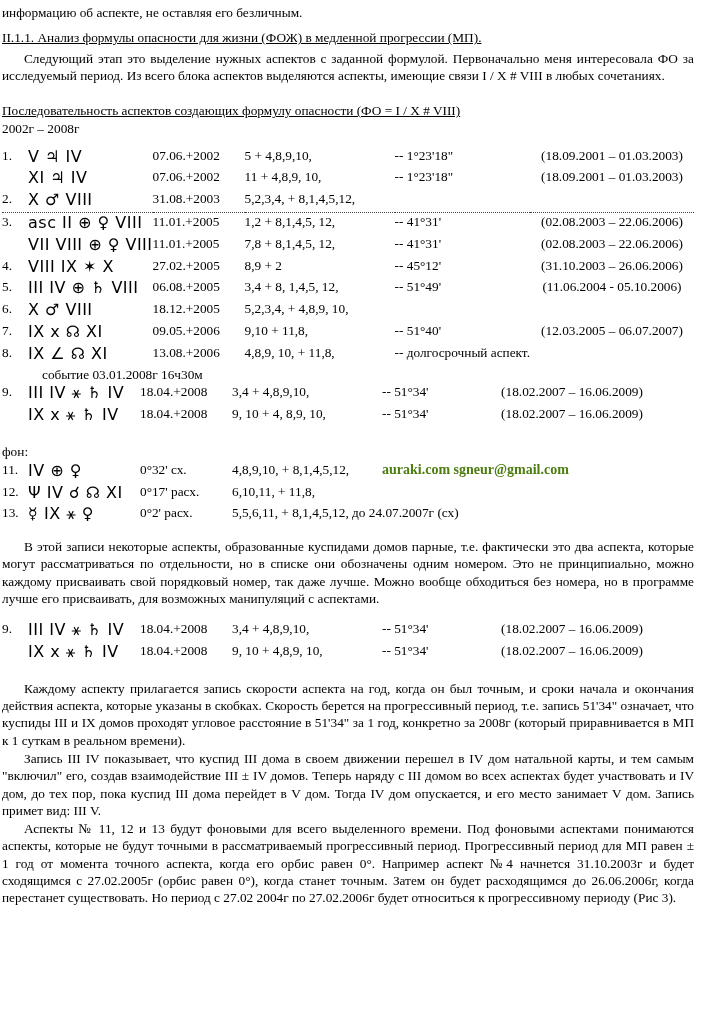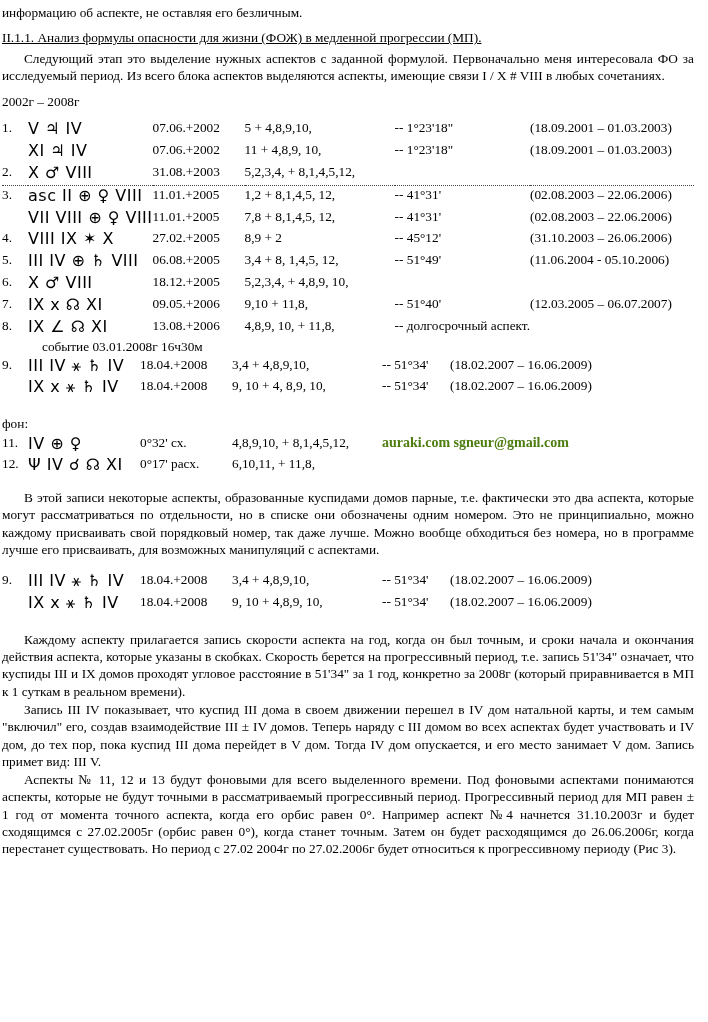--- a/index.html
+++ b/index.html
@@ -123,6 +123,7 @@
 
   <div class="spacer-sm"></div>
 
+  <p class="para seq-title">Последовательность аспектов создающих формулу опасности (ФО = I / X # VIII)</p>
   <p class="para years">2002г – 2008г</p>
 
   <div class="spacer-sm"></div>

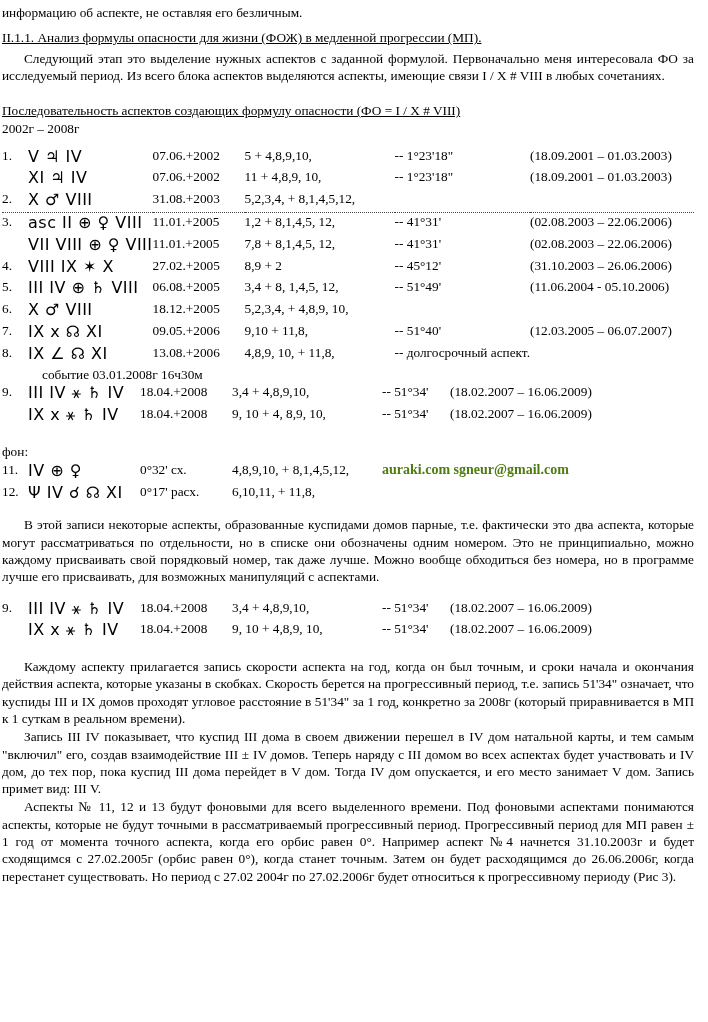--- a/index.html
+++ b/index.html
@@ -84,6 +84,7 @@
   }
   td.range {
     width: auto;
+    text-align: center;
   }
   .dotted-row td {
     border-bottom: 1px dotted #444;

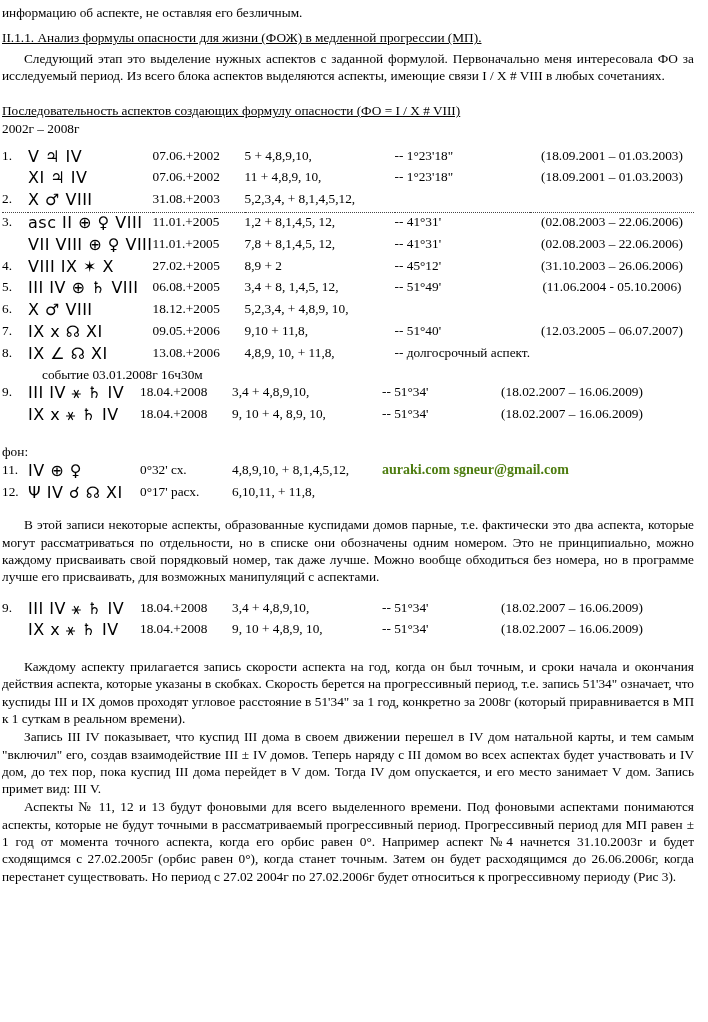--- a/index.html
+++ b/index.html
@@ -257,6 +257,12 @@
         <td class="formula">6,10,11, + 11,8,</td>
         <td></td>
       </tr>
+      <tr>
+        <td class="num">13.</td>
+        <td class="glyphs">☿ IX  ⚹ ♀</td>
+        <td class="date">0°2' расх.</td>
+        <td colspan="3">5,5,6,11, + 8,1,4,5,12, до 24.07.2007г (сх)</td>
+      </tr>
     </tbody>
   </table>
 

